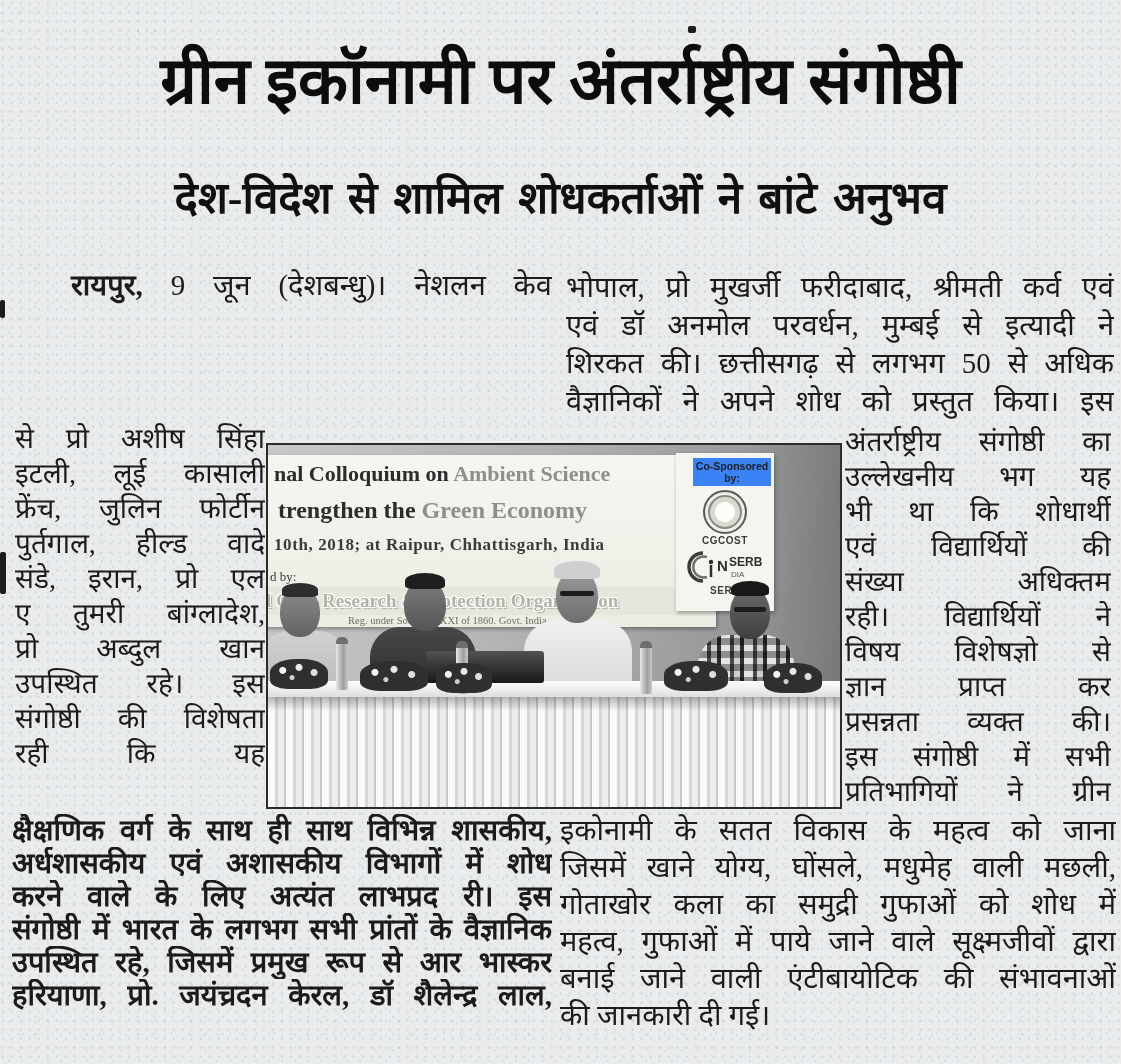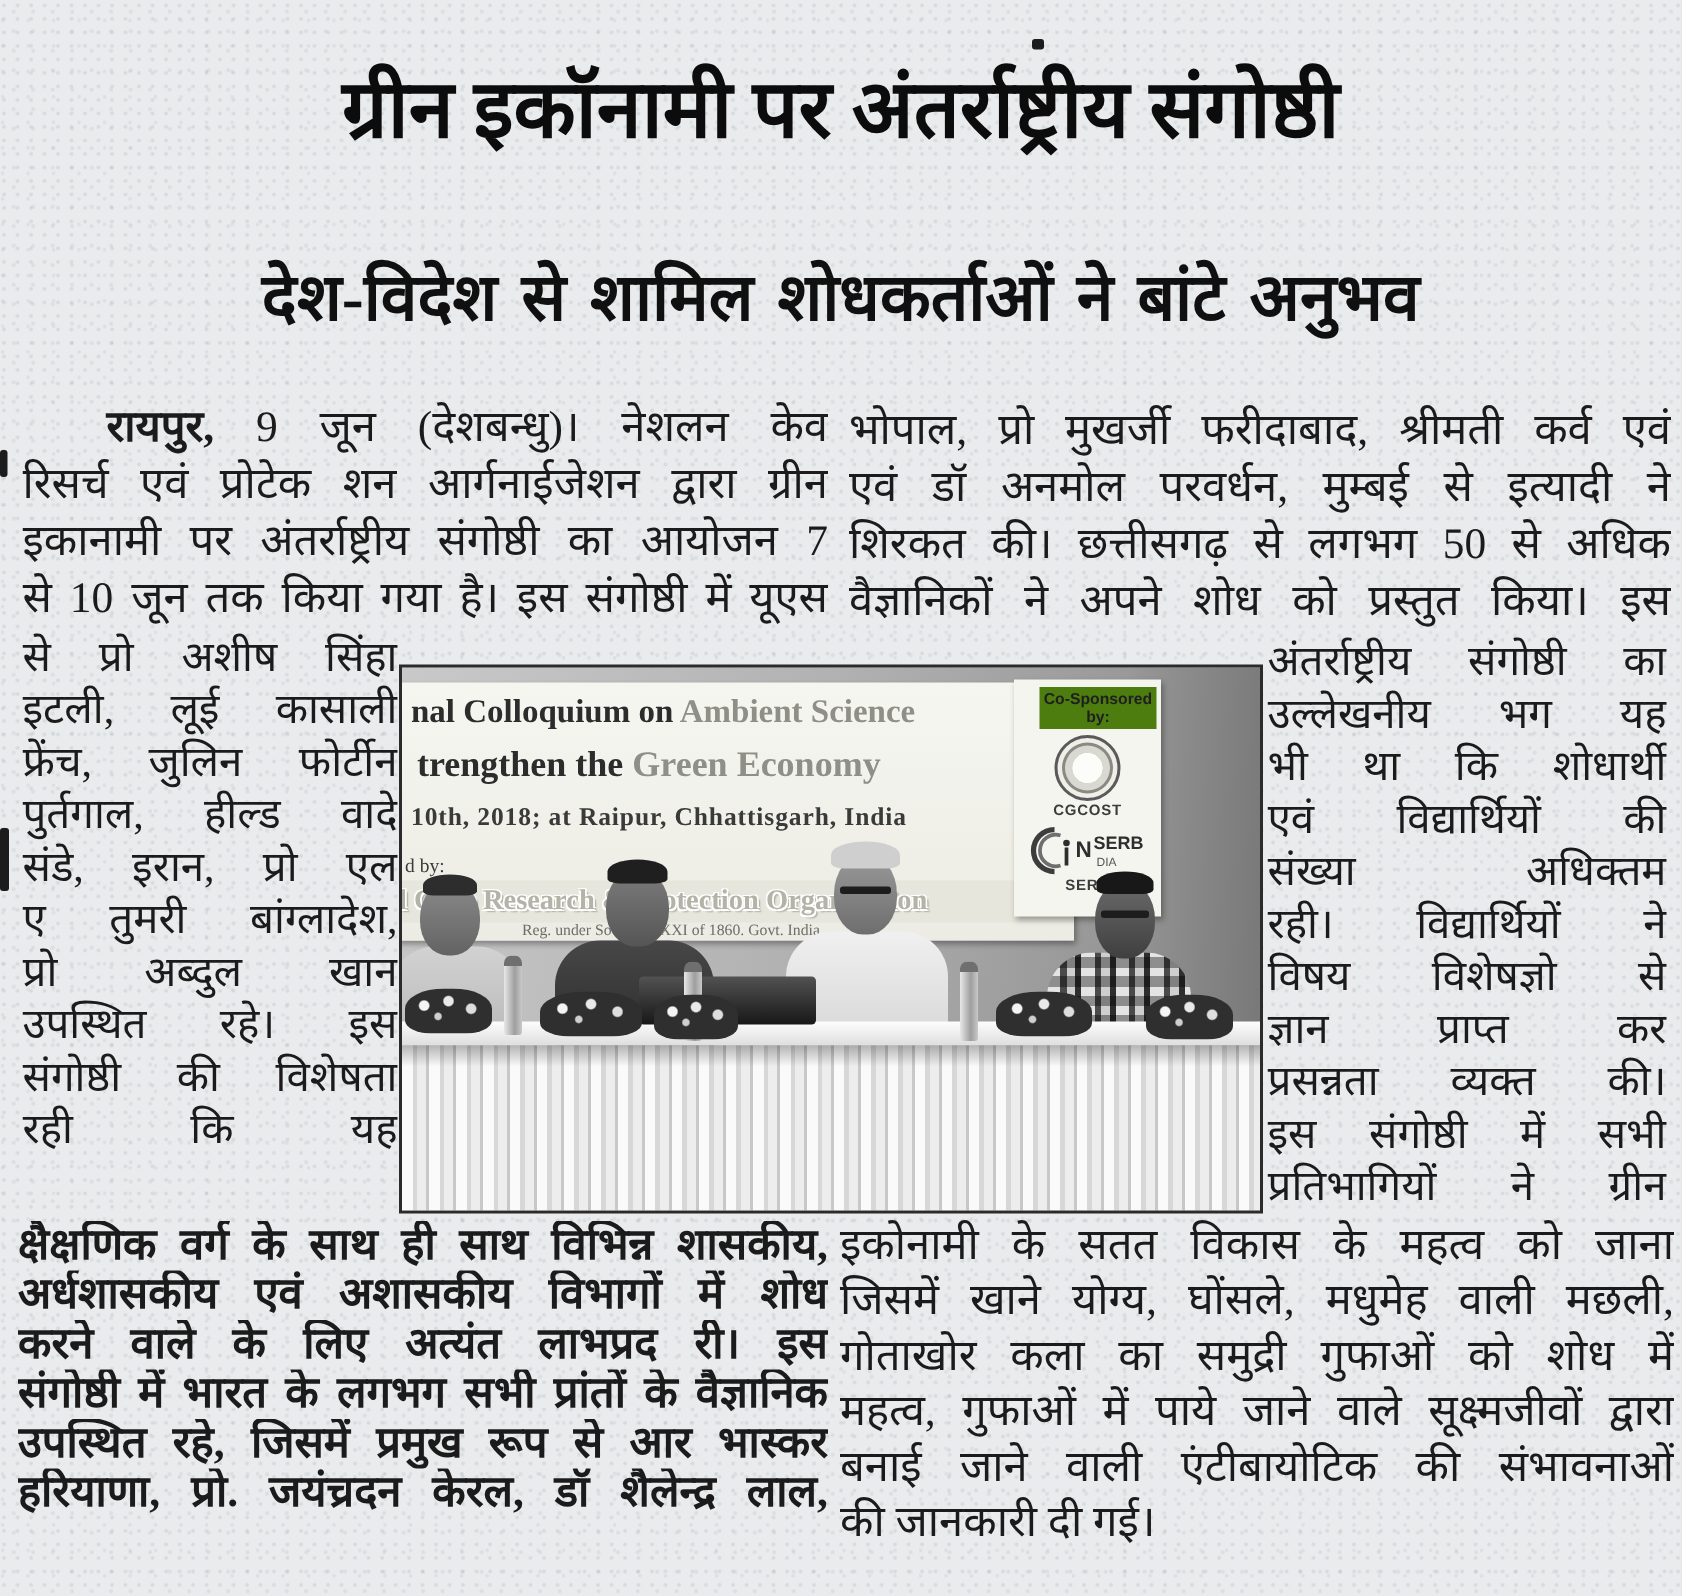--- a/index.html
+++ b/index.html
@@ -16,7 +16,7 @@
   }
   .headline {
     position:absolute; top:34px; left:0; right:0; margin:0;
-    text-align:center; font-size:54px; font-weight:700; color:#0c0c0c;
+    text-align:center; font-size:65px; font-weight:700; color:#0c0c0c;
     line-height:1.45; letter-spacing:0px;
   }
   .subheadline {

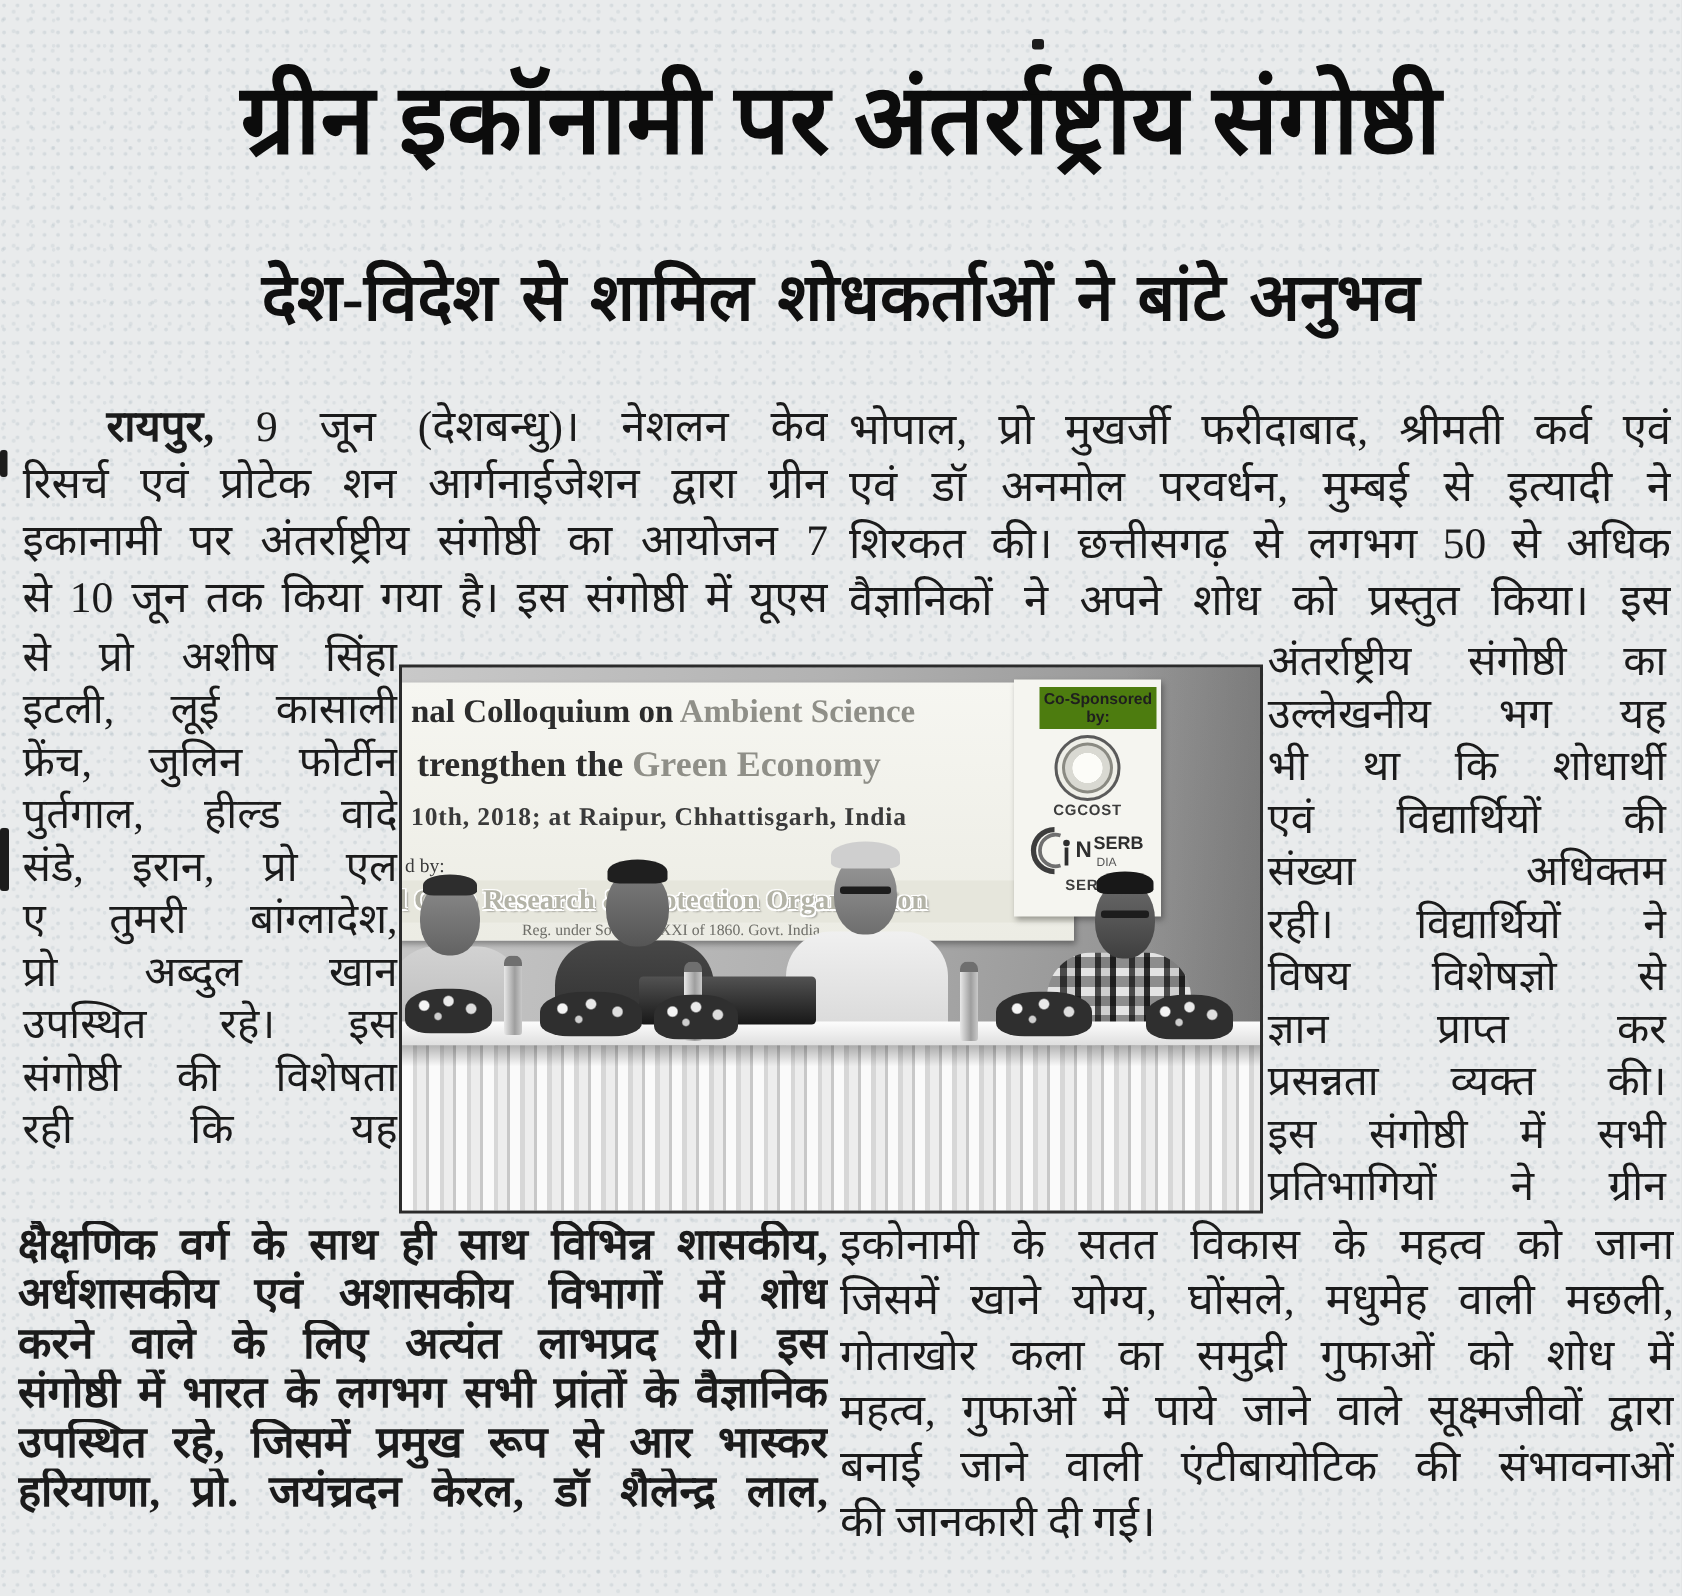--- a/index.html
+++ b/index.html
@@ -102,11 +102,6 @@
 
   <div class="col wide" style="left:15px;top:266px;width:537px;">
     <div class="bl dateline-line"><span class="dateline-city">रायपुर,</span><span> 9 जून (देशबन्धु)। नेशलन केव</span></div>
-    <div>
-        <div class="bl">रिसर्च एवं प्रोटेक शन आर्गनाईजेशन द्वारा ग्रीन</div>
-        <div class="bl">इकानामी पर अंतर्राष्ट्रीय संगोष्ठी का आयोजन 7</div>
-        <div class="bl">से 10 जून तक किया गया है। इस संगोष्ठी में यूएस</div>
-      </div>
   </div>
 
   <div class="col narrow" style="left:15px;top:421px;width:250px;">

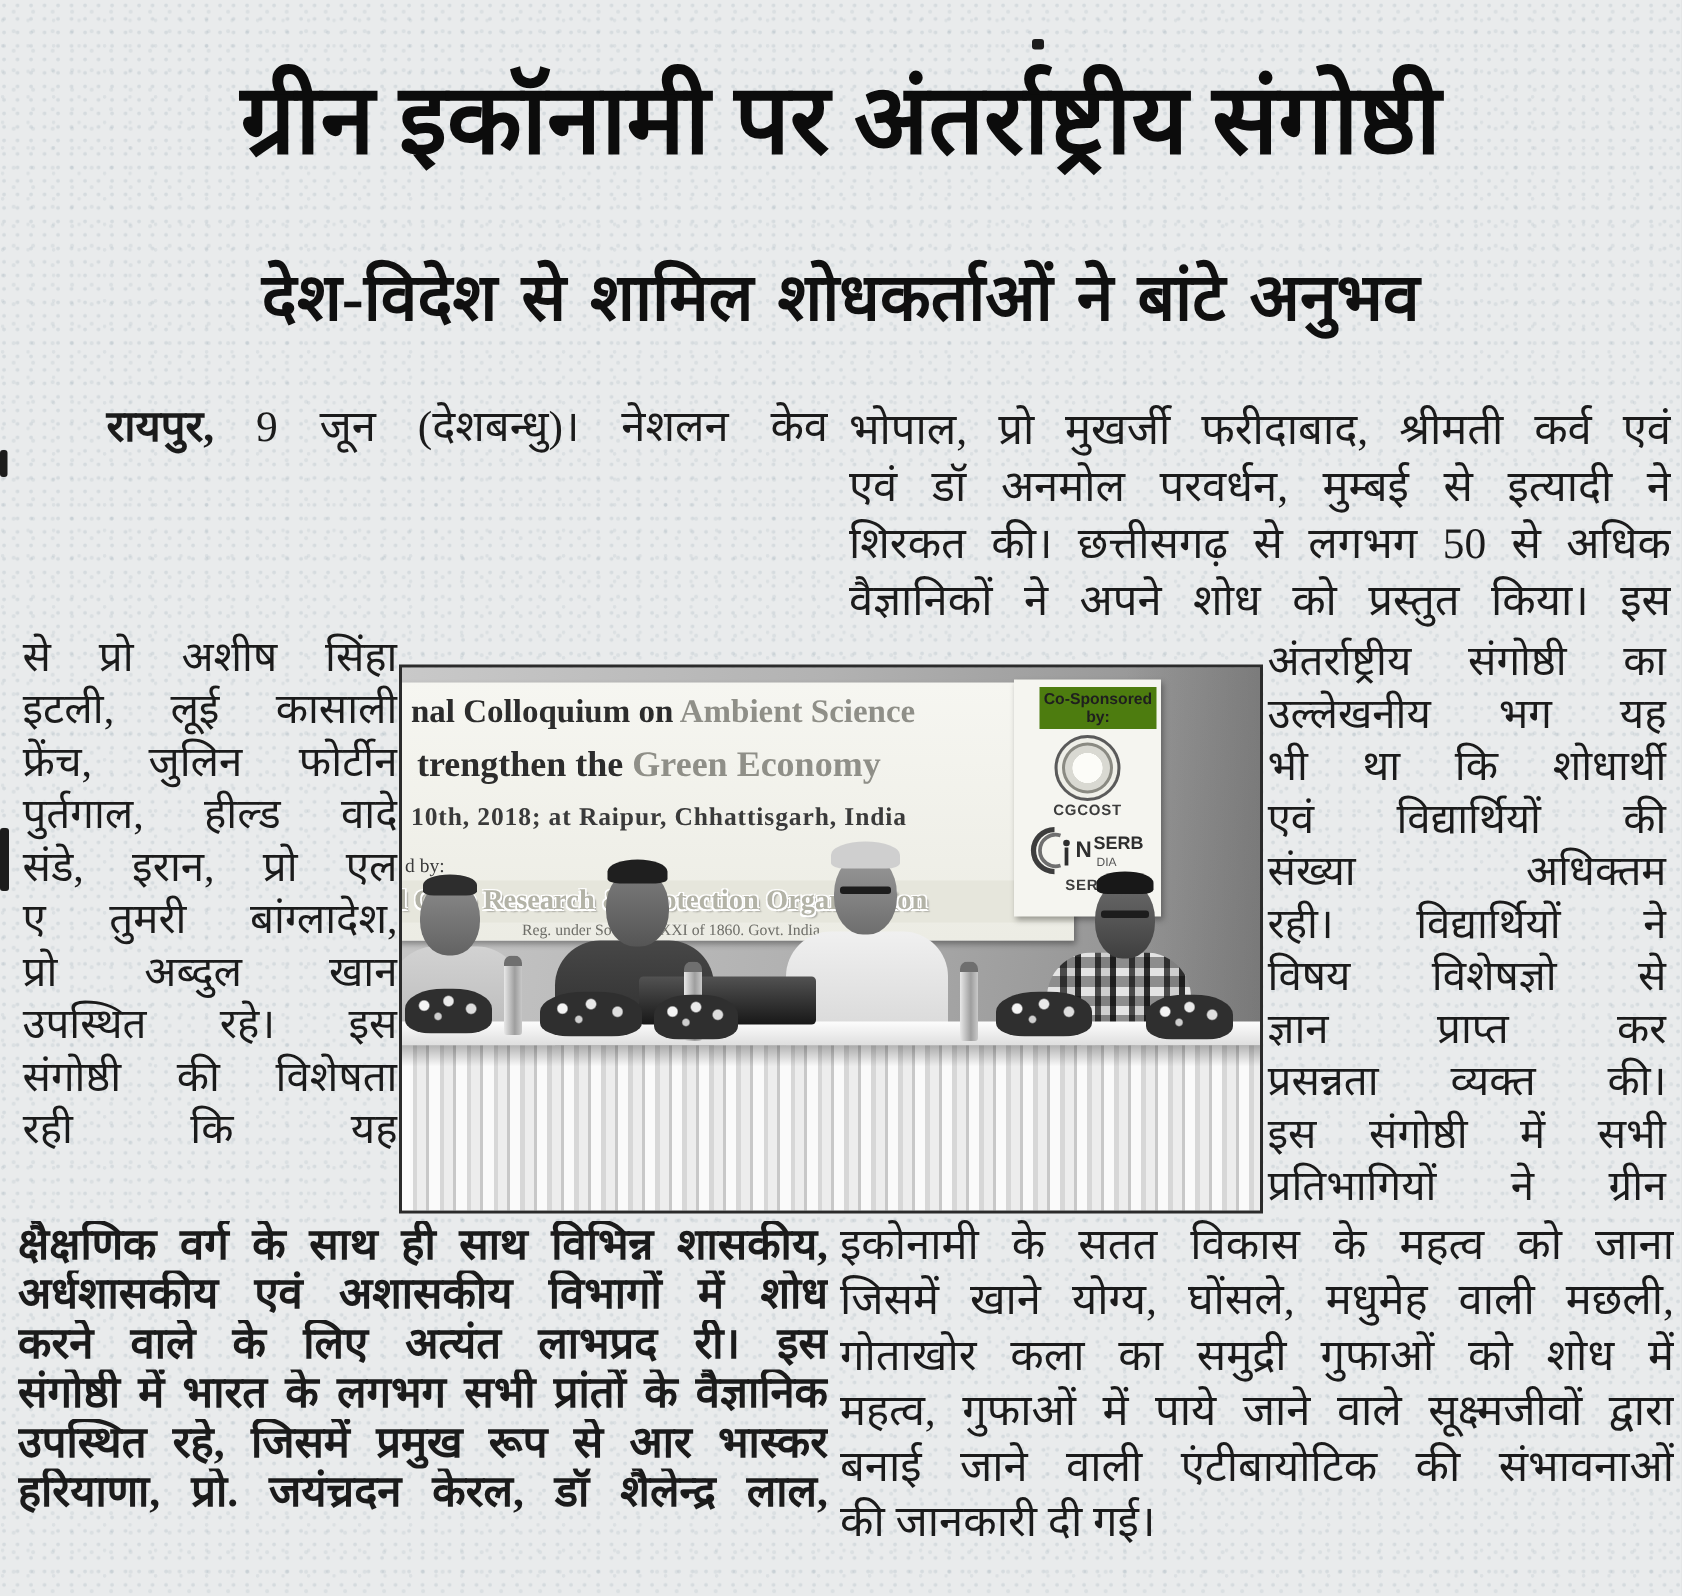--- a/index.html
+++ b/index.html
@@ -58,7 +58,7 @@
   .sponsor { position:absolute; left:408px; top:8px; width:98px; height:158px;
     background:#f5f5f0; box-shadow:1px 2px 4px rgba(0,0,0,.35); text-align:center;
     font-family:"Liberation Sans","DejaVu Sans",sans-serif; }
-  .sp-title { margin:5px 3px 4px 17px; background:#4d7c0f; font-size:10.5px; font-weight:700; color:#1f1f1f; padding:2px 0; }
+  .sp-title { margin:5px 3px 4px 17px; background:#3b82f6; font-size:10.5px; font-weight:700; color:#1f1f1f; padding:2px 0; }
   .cg-logo { width:40px; height:40px; margin:2px auto 1px auto; border-radius:50%;
     border:2px solid #5a5a5a; background:radial-gradient(circle,#fcfcf8 0 35%, #d9d9d2 36% 60%, #f2f2ec 61%);
     box-shadow: inset 0 0 0 3px #efefe8, inset 0 0 0 5px #8a8a82; }

